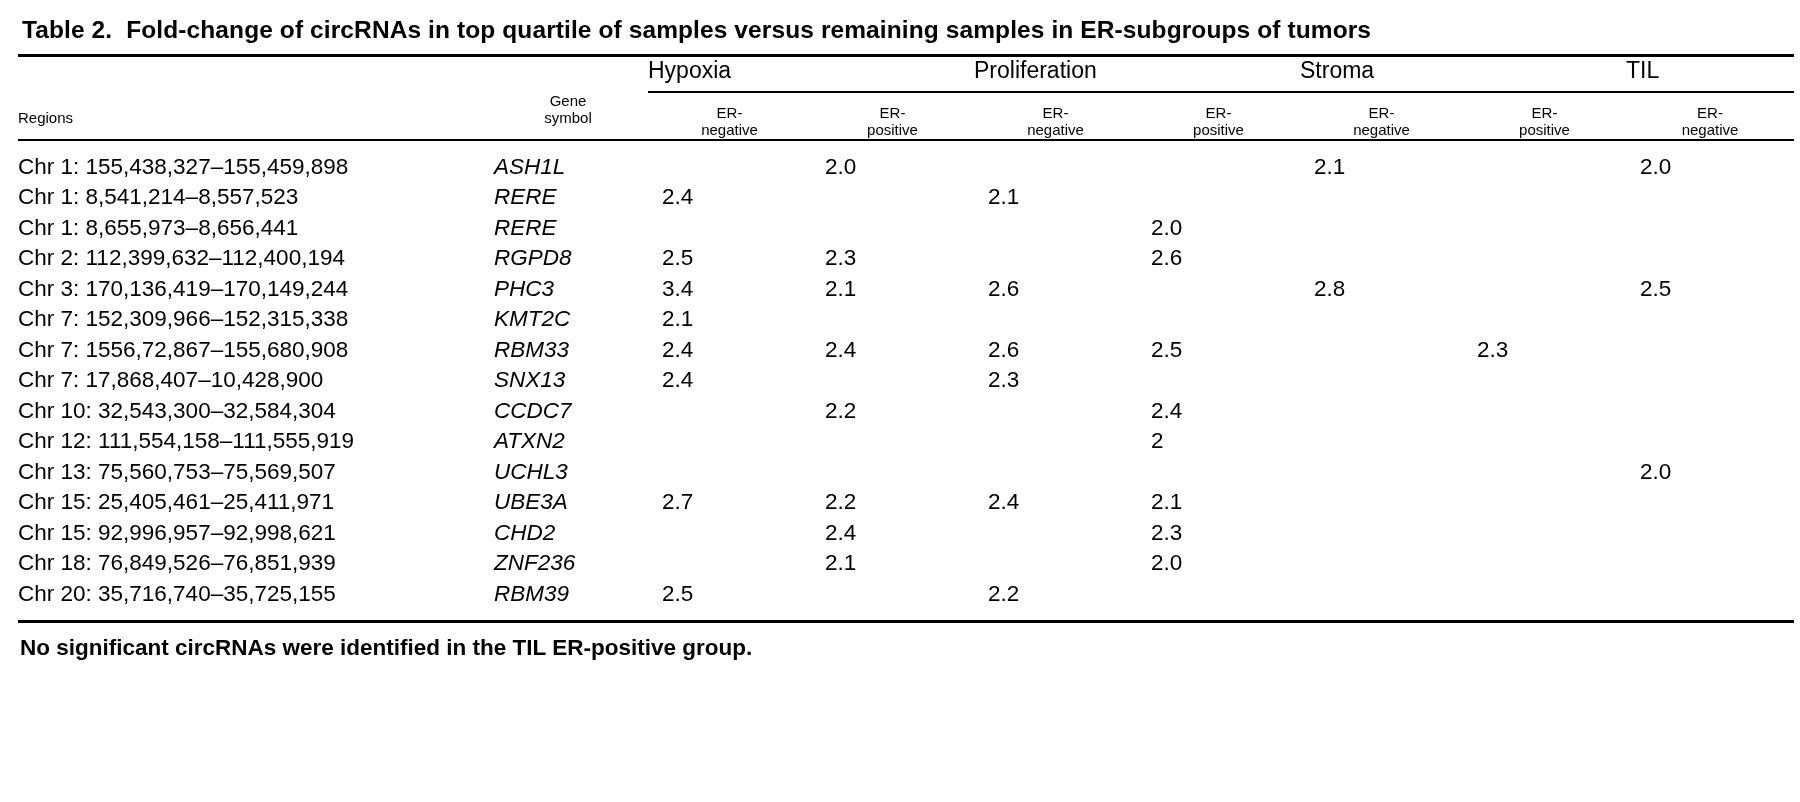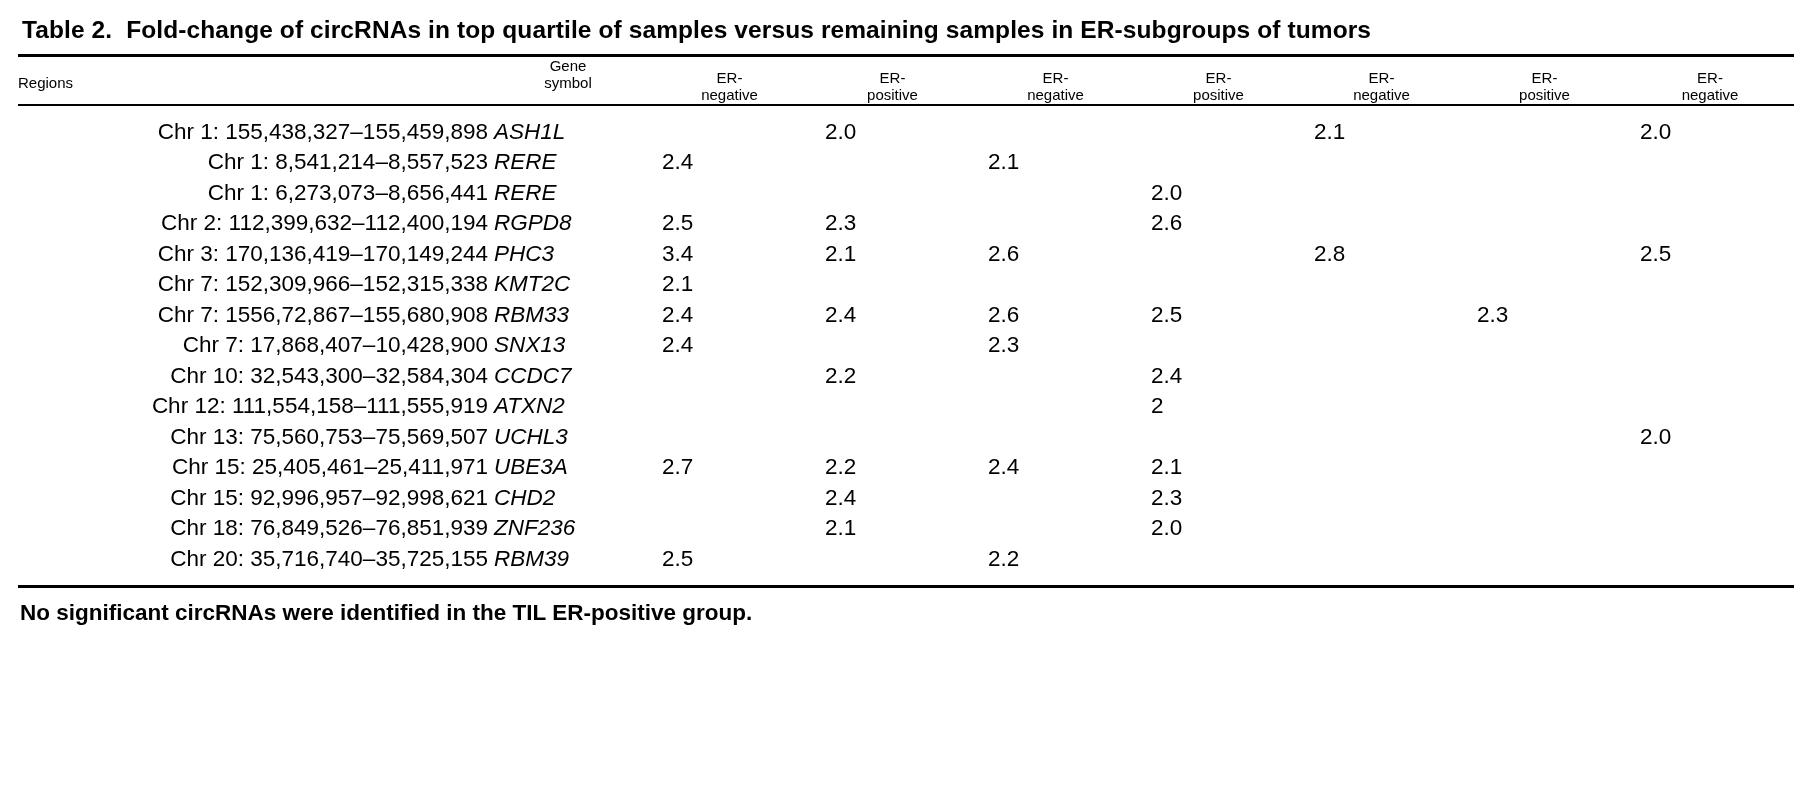--- a/index.html
+++ b/index.html
@@ -165,6 +165,14 @@
         <td colspan="9"></td>
       </tr>
 
+      <tr class="grouprow">
+        <td></td>
+        <td></td>
+        <td class="spanline" colspan="2">Hypoxia</td>
+        <td class="spanline" colspan="2">Proliferation</td>
+        <td class="spanline" colspan="2">Stroma</td>
+        <td class="spanline" colspan="1">TIL</td>
+      </tr>
 
       <tr class="subrow">
         <td class="regions-cell">Regions</td>

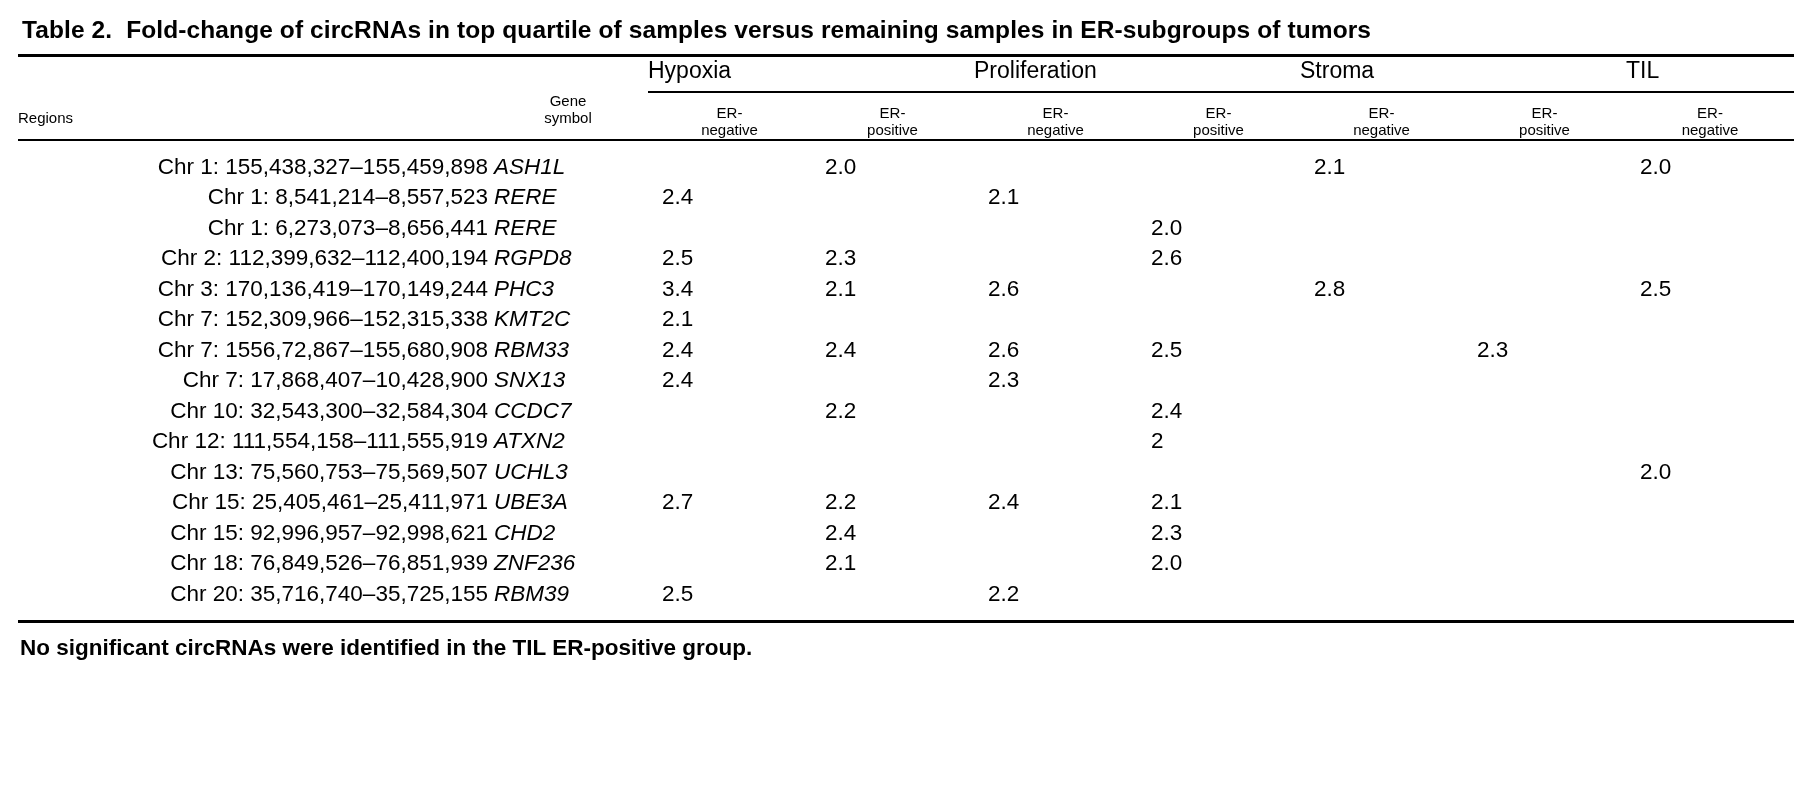--- a/index.html
+++ b/index.html
@@ -108,7 +108,7 @@
     white-space: nowrap;
   }
   .datarow td.region {
-    text-align: right;
+    text-align: left;
   }
   .datarow td.gene {
     font-style: italic;

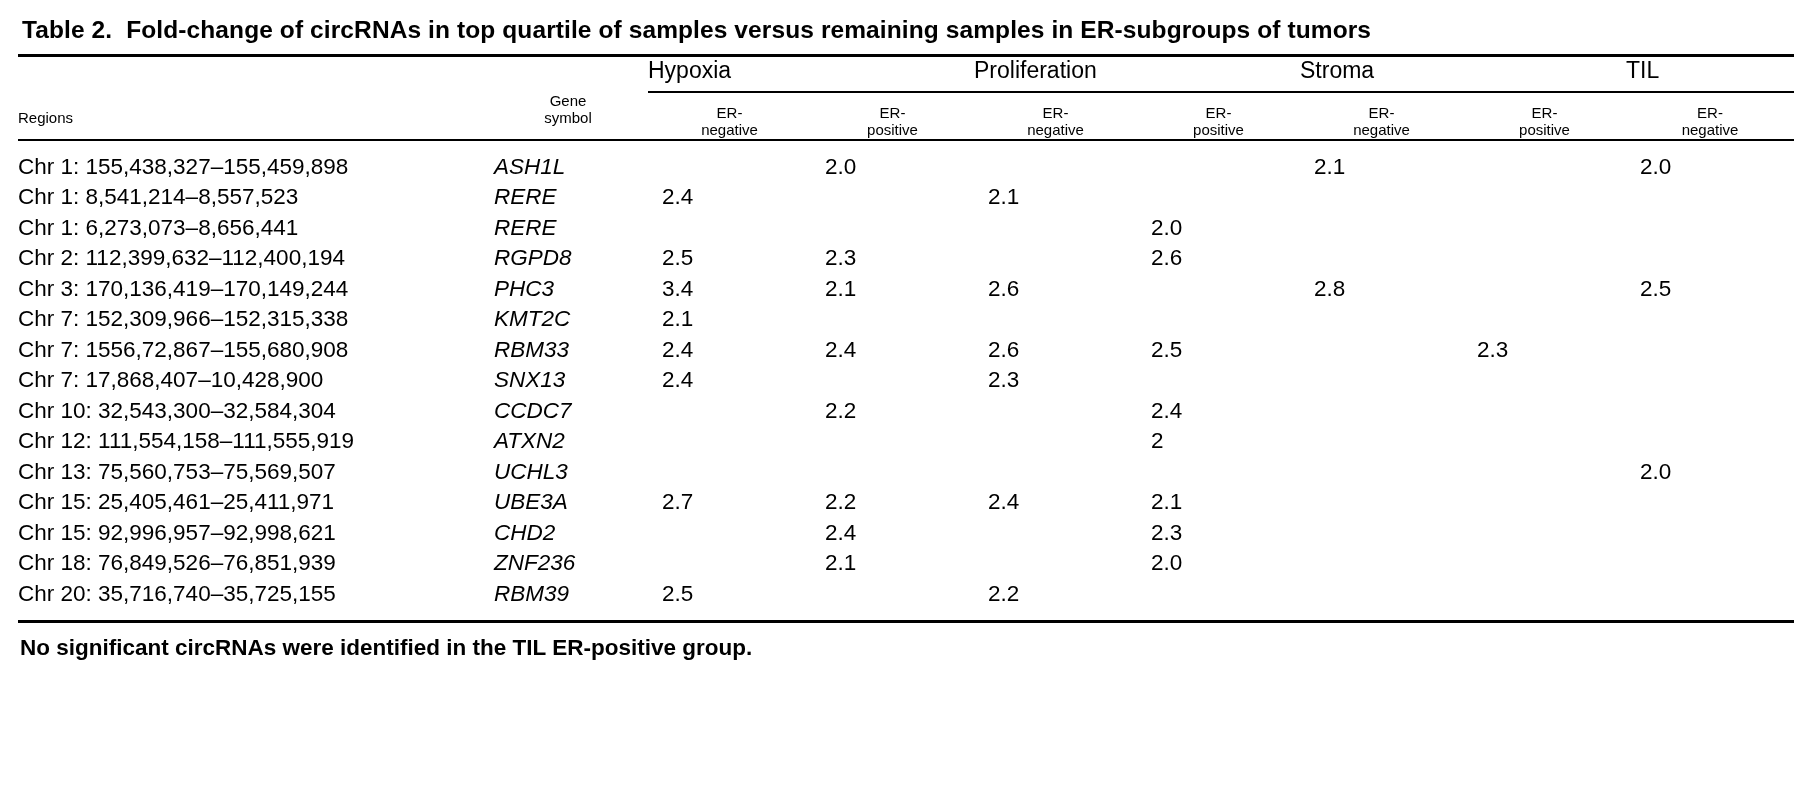--- a/index.html
+++ b/index.html
@@ -237,7 +237,7 @@
         <td class="val"></td>
       </tr>
       <tr class="datarow">
-        <td class="region">Chr 1: 6,273,073–8,656,441</td>
+        <td class="region">Chr 1: 8,655,973–8,656,441</td>
         <td class="gene">RERE</td>
         <td class="val"></td>
         <td class="val"></td>

